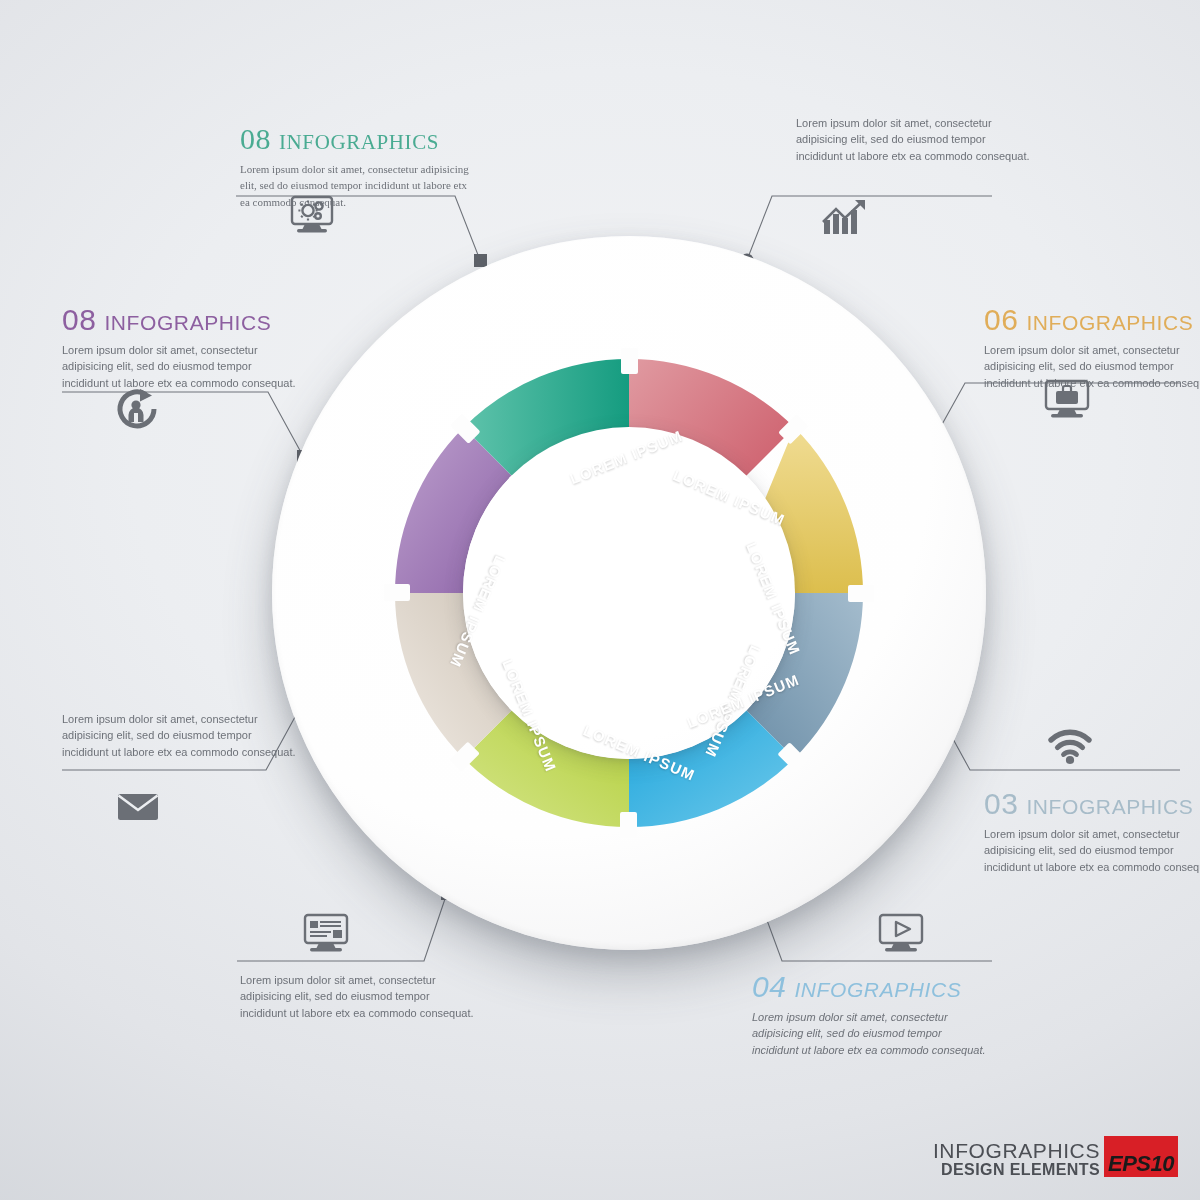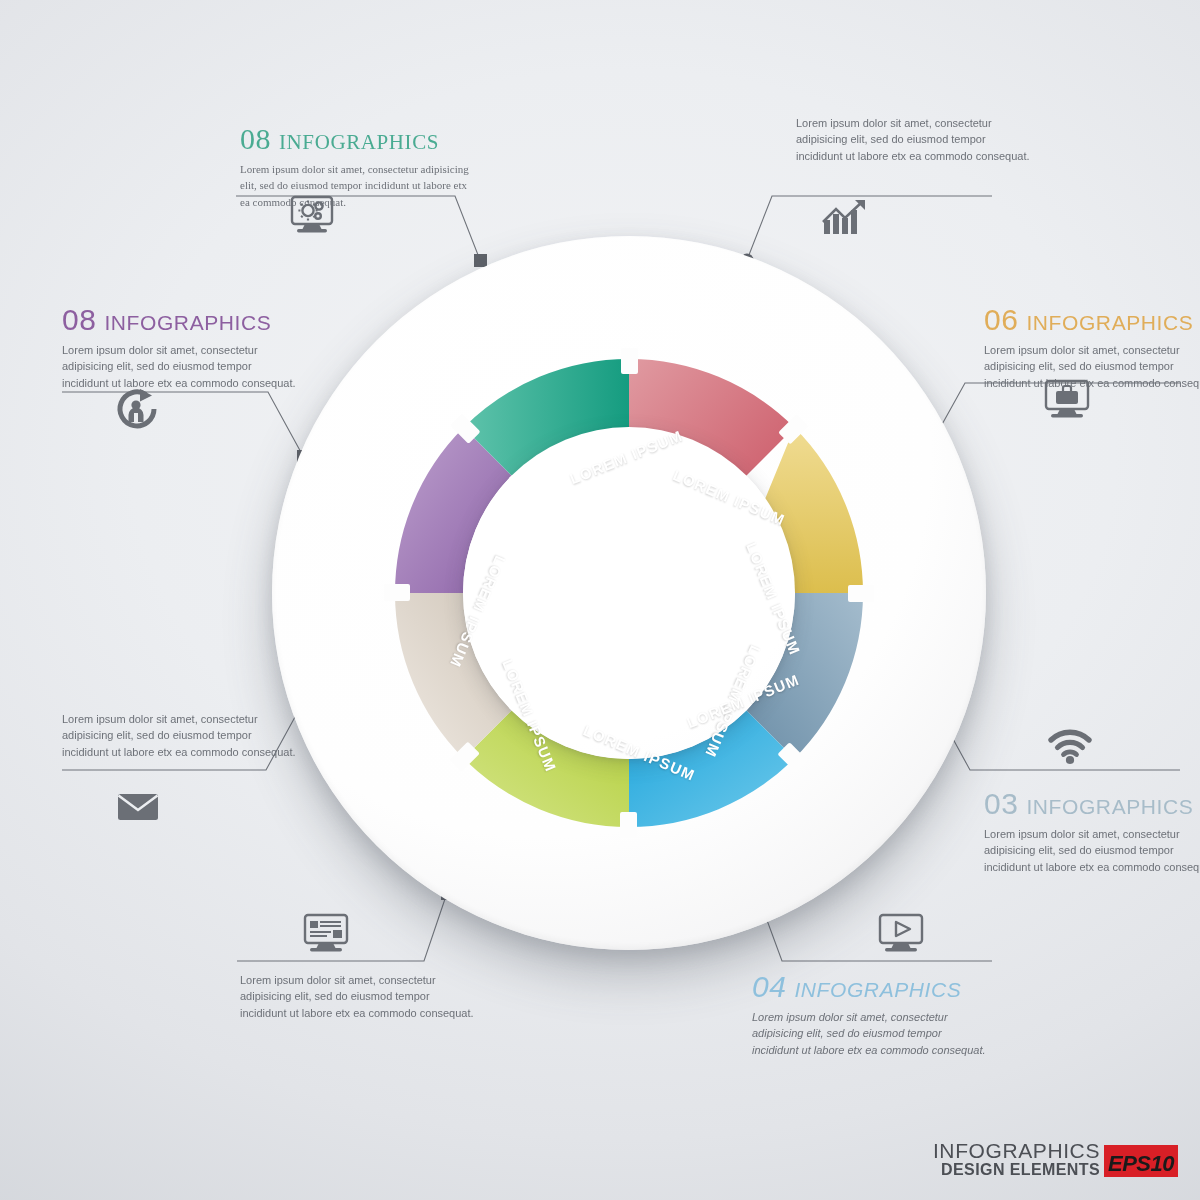--- a/index.html
+++ b/index.html
@@ -125,7 +125,7 @@
   #eps-badge {
     background: #d81f26; color: #1a1a1a;
     font-size: 22px; font-weight: 700; font-style: italic;
-    padding: 8px 4px 2px 4px;
+    padding: 17px 4px 2px 4px;
     letter-spacing: -0.5px;
     line-height: 1;
     align-self: flex-end;

